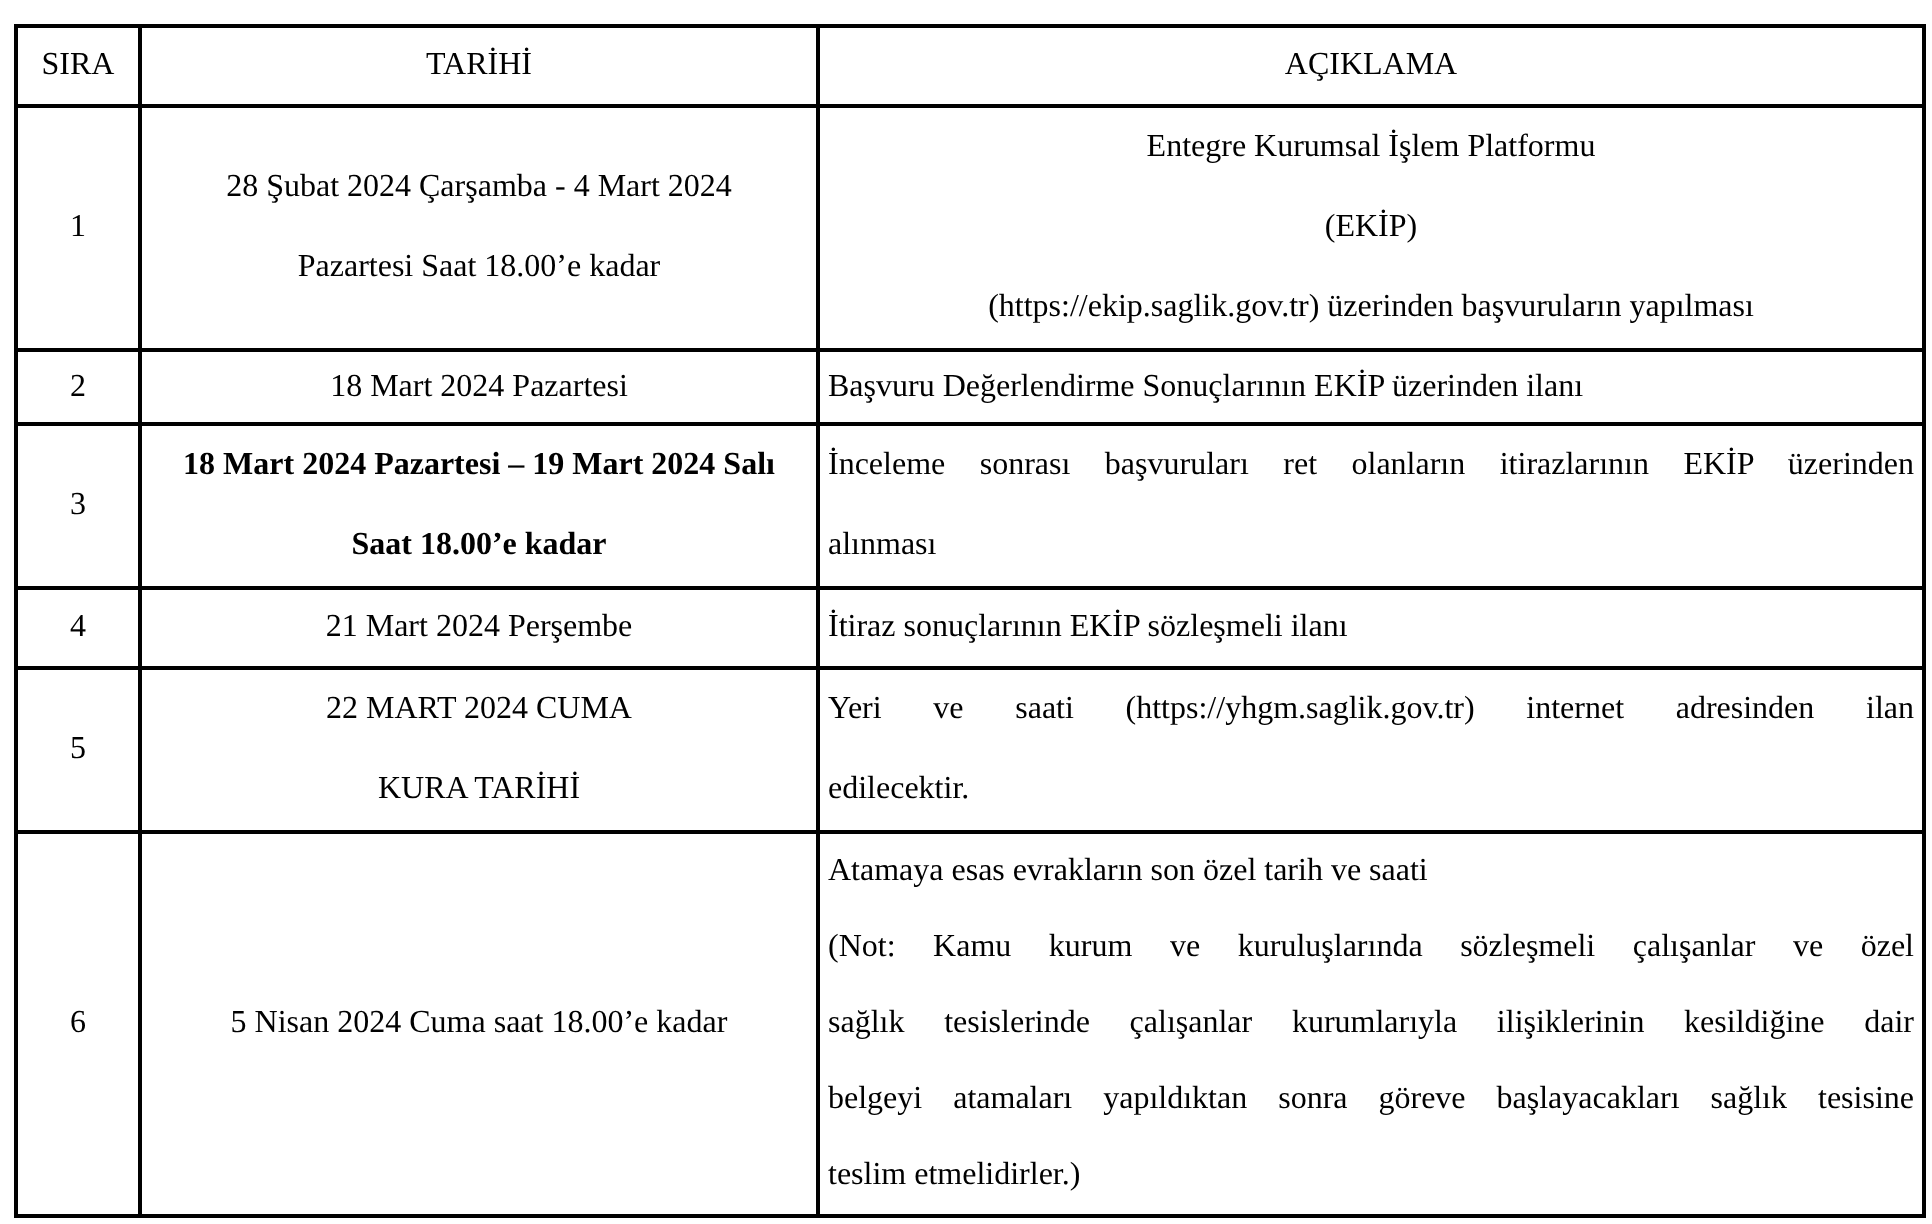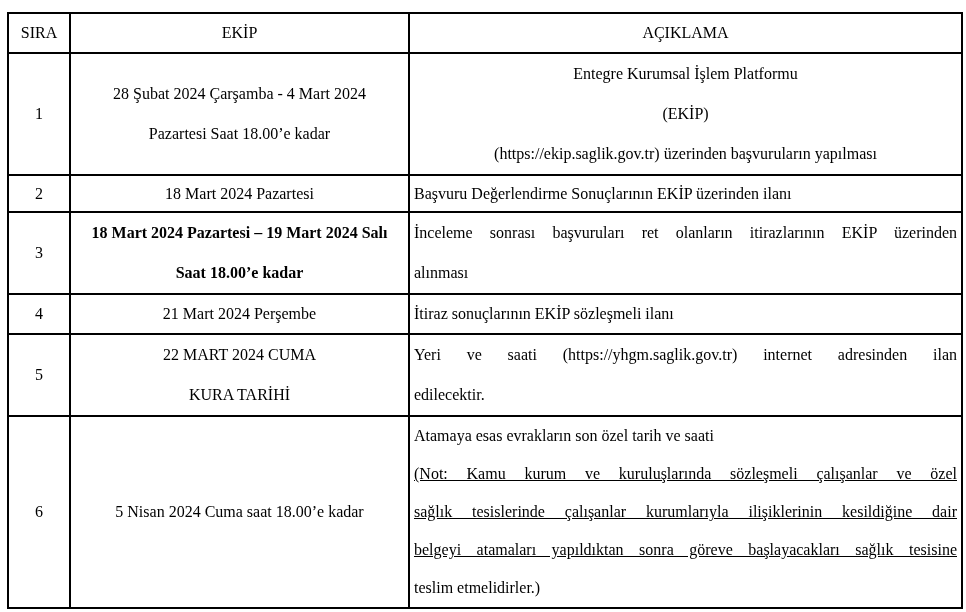--- a/index.html
+++ b/index.html
@@ -74,7 +74,7 @@
   <thead>
     <tr class="hdr">
       <th>SIRA</th>
-      <th>EKİP</th>
+      <th>TARİHİ</th>
       <th>AÇIKLAMA</th>
     </tr>
   </thead>

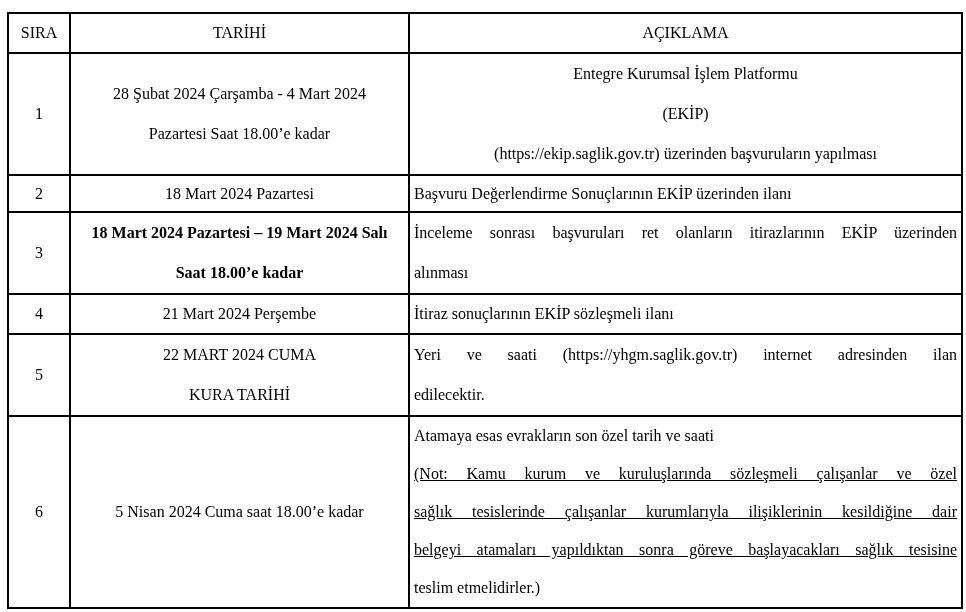--- a/index.html
+++ b/index.html
@@ -48,7 +48,6 @@
       text-align: justify;
       text-align-last: justify;
       line-height: 38px;
-      text-decoration: underline;
     }
     .r6-desc .last-line {
       display: block;

